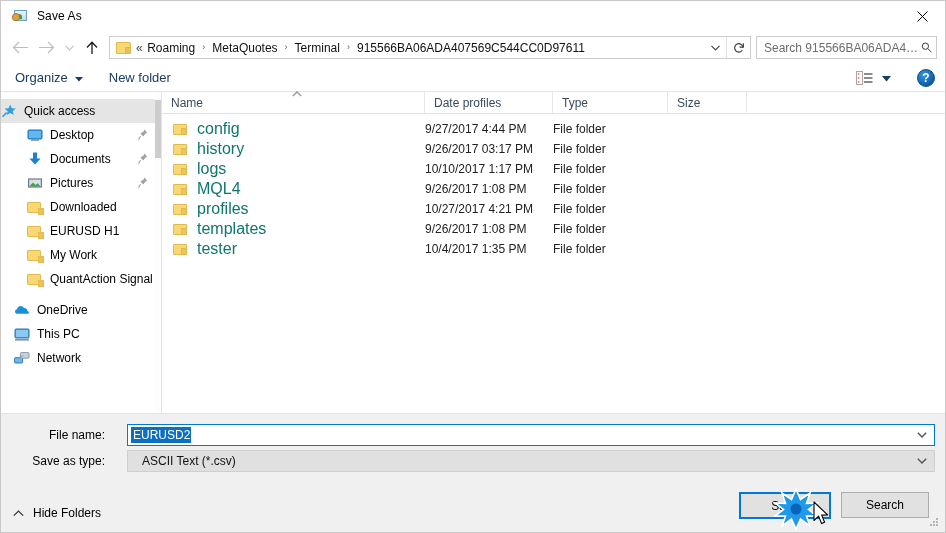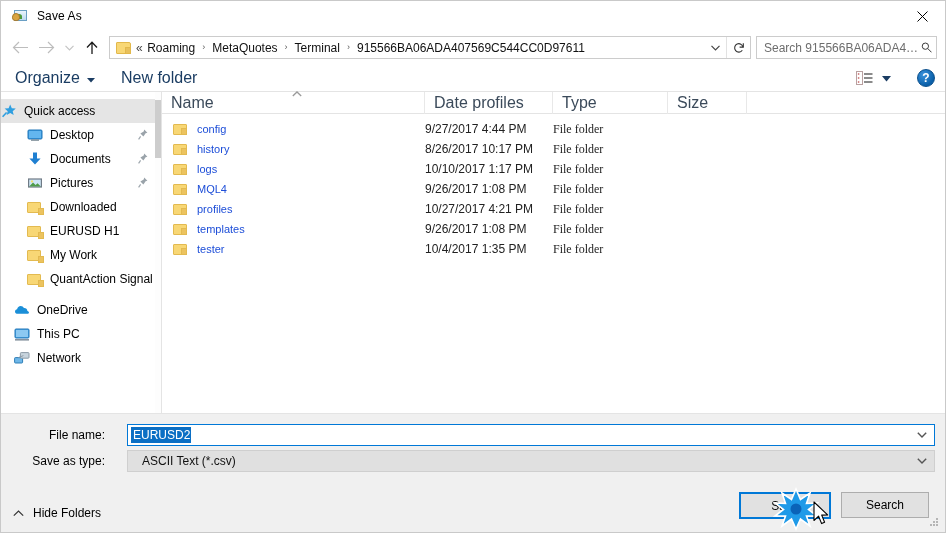--- a/index.html
+++ b/index.html
@@ -110,7 +110,7 @@
     position:relative;
   }
   .cmd {
-    font-size:16px; color:#1b3d63; display:flex; align-items:flex-start; margin-right:26px;
+    font-size:13px; color:#1b3d63; display:flex; align-items:flex-start; margin-right:26px;
   }
   .cmd .caret { margin-left:7px; }
   .cmd-right { margin-left:auto; display:flex; align-items:center; }

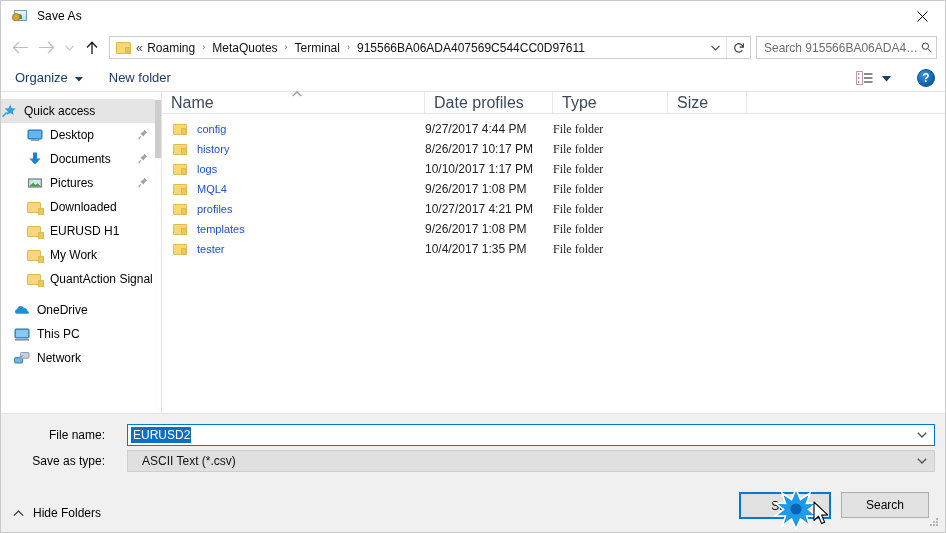--- a/index.html
+++ b/index.html
@@ -171,7 +171,7 @@
     border-bottom:1px solid #e4e4e4; position:relative;
   }
   .col {
-    font-size:16px; color:#3b4a5a; height:22px; line-height:22px;
+    font-size:12px; color:#3b4a5a; height:22px; line-height:22px;
     padding-left:9px; border-right:1px solid #e8e8e8; flex:0 0 auto;
     overflow:hidden; white-space:nowrap;
   }

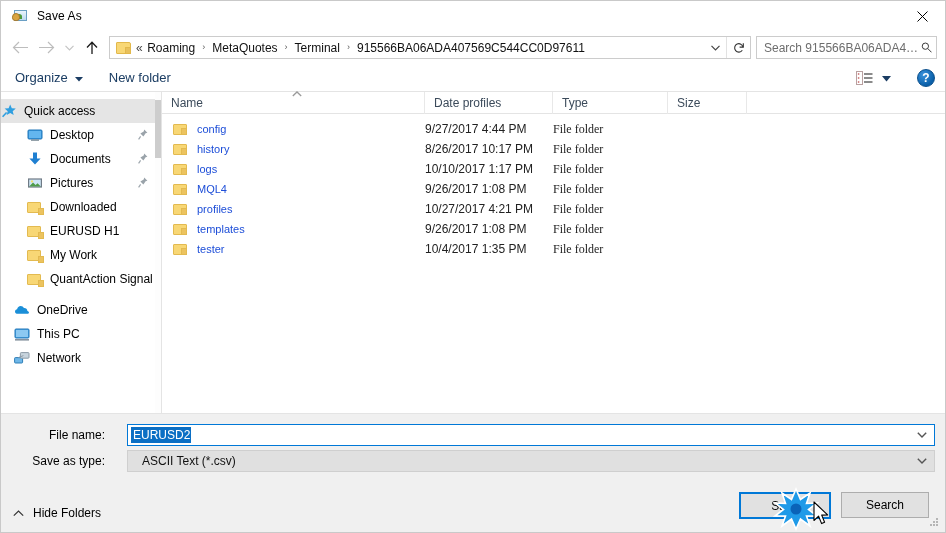--- a/index.html
+++ b/index.html
@@ -198,7 +198,7 @@
     content:""; position:absolute; right:-1px; bottom:-1px; width:4px; height:5px;
     background:#ecc35f; border:1px solid #e3ba50;
   }
-  .r-name { width:228px; font-size:11px; color:#1d4ed8; flex:0 0 228px; white-space:nowrap; overflow:hidden;}
+  .r-name { width:228px; font-size:16px; color:#0f766e; flex:0 0 228px; white-space:nowrap; overflow:hidden;}
   .r-date { width:128px; font-size:12px; color:#222; flex:0 0 128px; }
   .r-type { width:115px; font-size:12px; color:#222; flex:0 0 115px;font-family:Liberation Serif, serif; }
   .r-size { width:79px; font-size:12px; color:#222; flex:0 0 79px; }

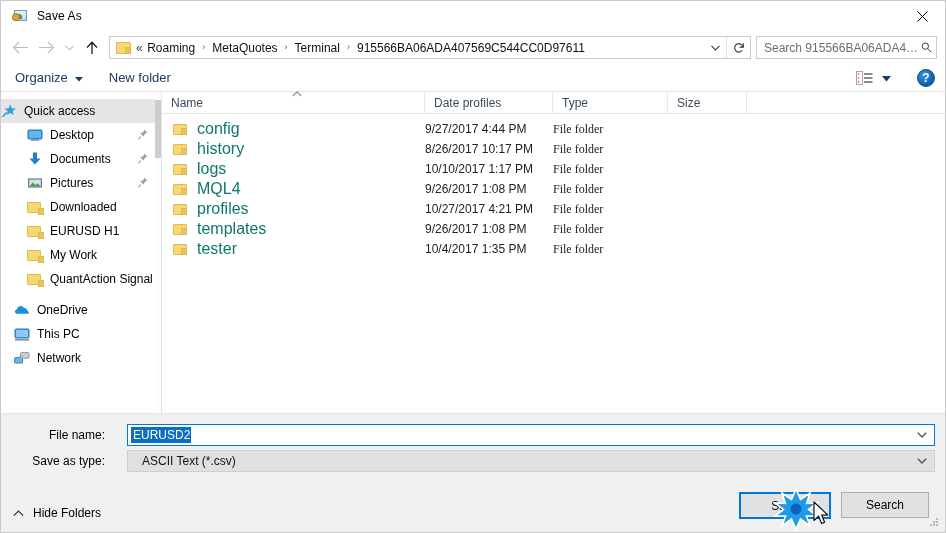--- a/index.html
+++ b/index.html
@@ -200,7 +200,7 @@
   }
   .r-name { width:228px; font-size:16px; color:#0f766e; flex:0 0 228px; white-space:nowrap; overflow:hidden;}
   .r-date { width:128px; font-size:12px; color:#222; flex:0 0 128px; }
-  .r-type { width:115px; font-size:12px; color:#222; flex:0 0 115px;font-family:Liberation Serif, serif; }
+  .r-type { width:115px; font-size:12px; color:#222; flex:0 0 115px; }
   .r-size { width:79px; font-size:12px; color:#222; flex:0 0 79px; }
 
   

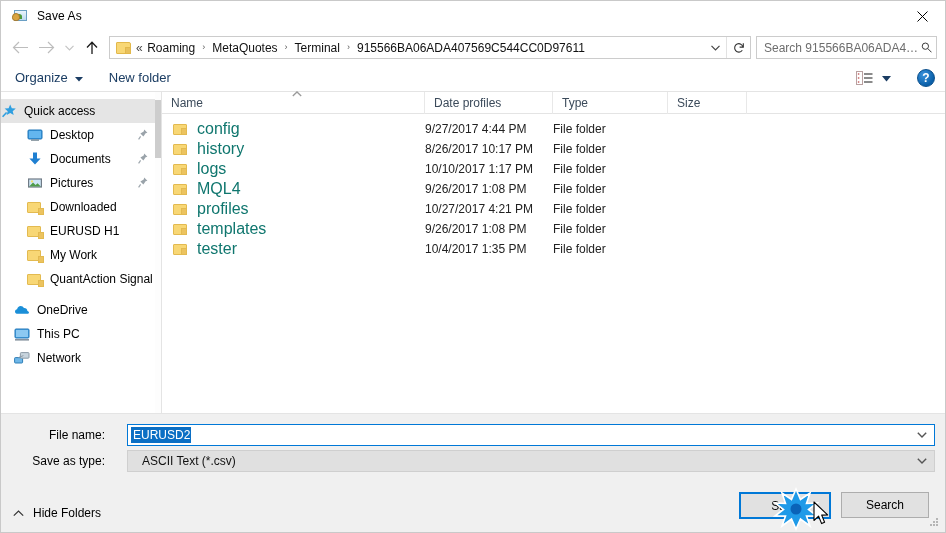--- a/index.html
+++ b/index.html
@@ -530,7 +530,7 @@
               <span class="fsq"></span>
             </span>
           <span class="r-name">history</span>
-          <span class="r-date">8/26/2017 10:17 PM</span>
+          <span class="r-date">9/26/2017 03:17 PM</span>
           <span class="r-type">File folder</span>
           <span class="r-size"></span>
         </div>

